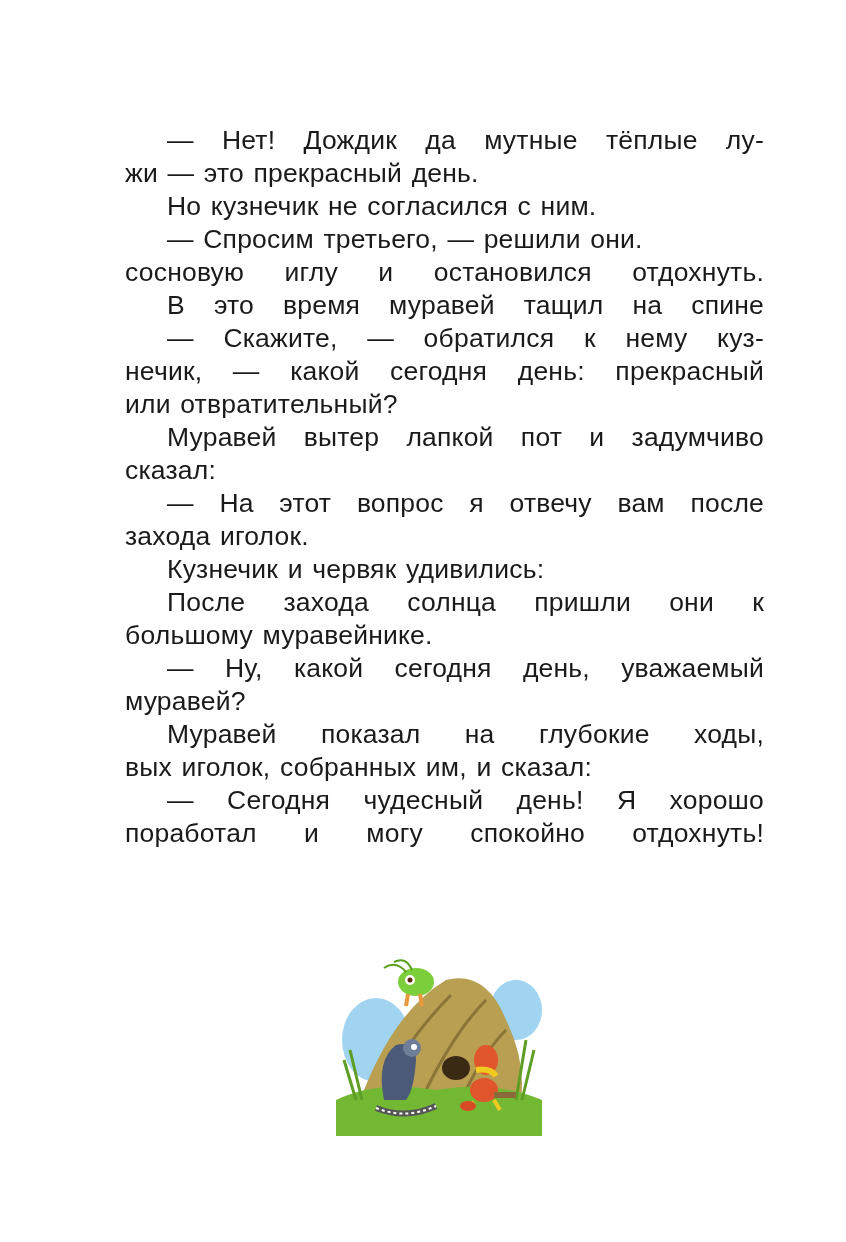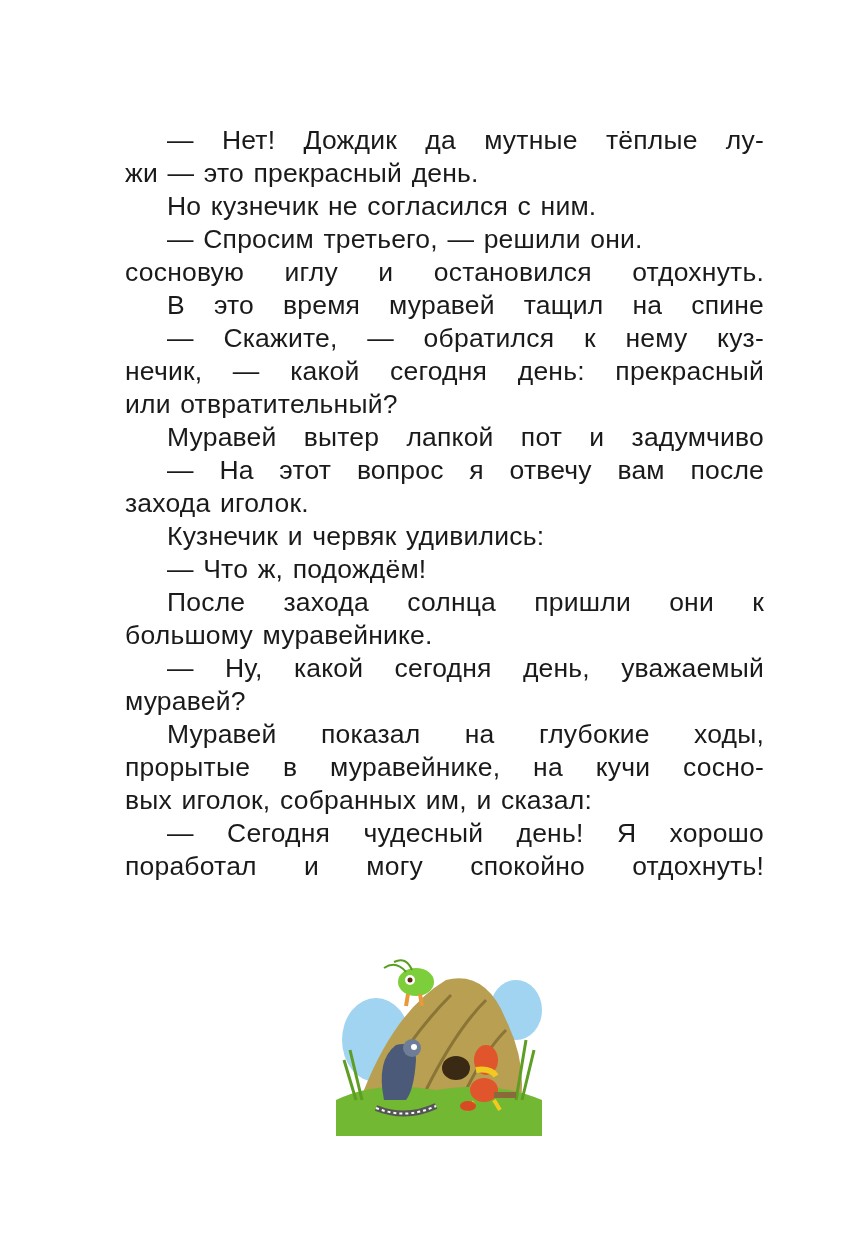--- a/index.html
+++ b/index.html
@@ -55,6 +55,7 @@
   <div class="line">нечик, — какой сегодня день: прекрасный</div>
   <div class="line last">или отвратительный?</div>
   <div class="line indent">Муравей вытер лапкой пот и задумчиво</div>
+  <div class="line last">сказал:</div>
   <div class="line indent">— На этот вопрос я отвечу вам после</div>
   <div class="line last">захода иголок.</div>
   <div class="line indent last">Кузнечик и червяк удивились:</div>

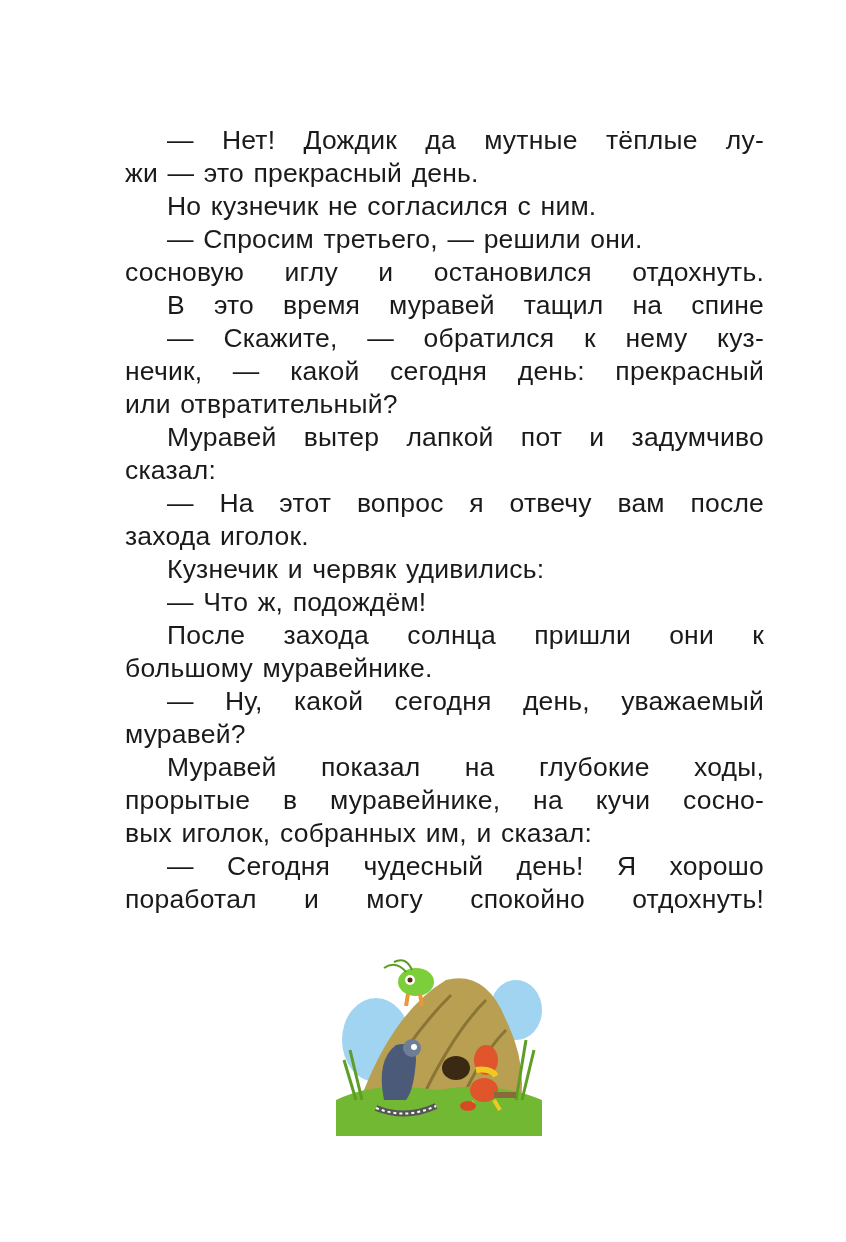--- a/index.html
+++ b/index.html
@@ -59,7 +59,6 @@
   <div class="line indent">— На этот вопрос я отвечу вам после</div>
   <div class="line last">захода иголок.</div>
   <div class="line indent last">Кузнечик и червяк удивились:</div>
-  <div class="line indent last">— Что ж, подождём!</div>
   <div class="line indent">После захода солнца пришли они к</div>
   <div class="line last">большому муравейнике.</div>
   <div class="line indent">— Ну, какой сегодня день, уважаемый</div>

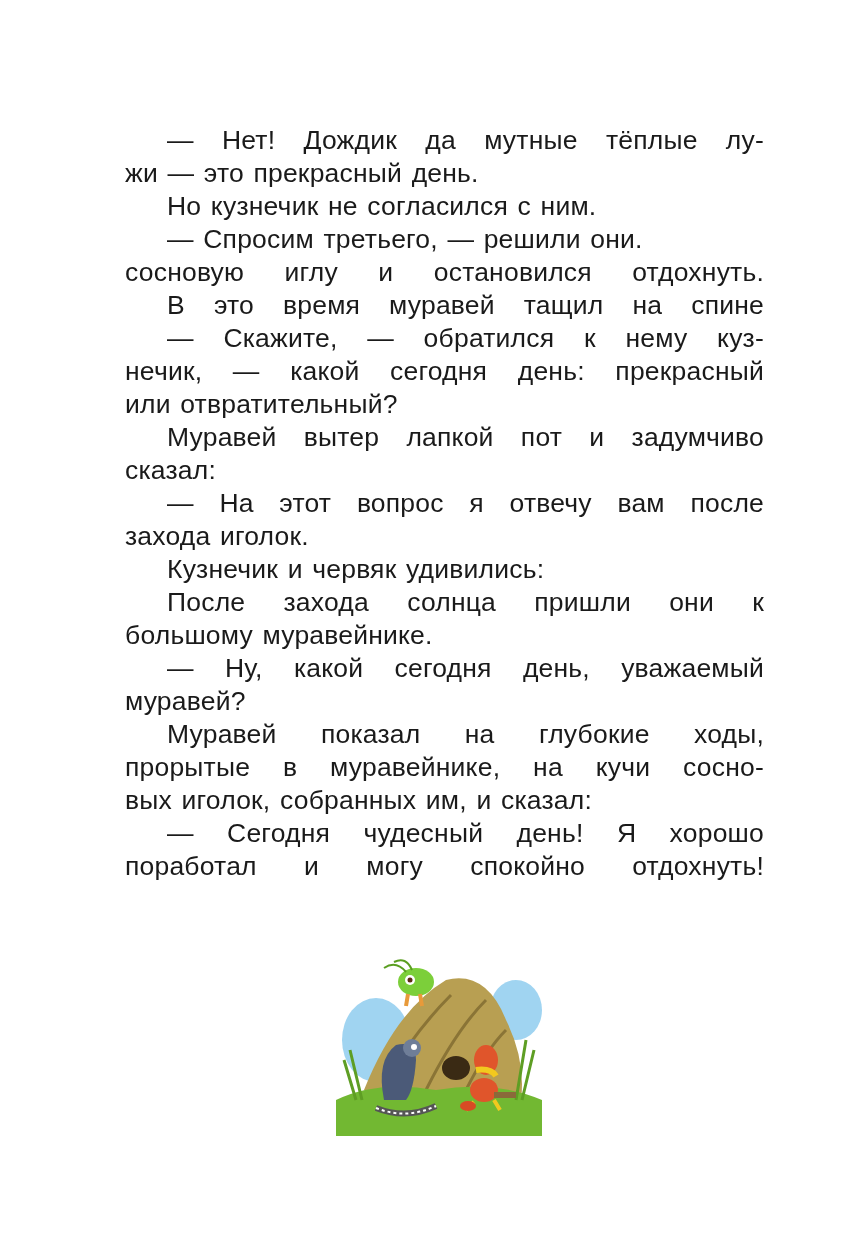--- a/index.html
+++ b/index.html
@@ -64,7 +64,6 @@
   <div class="line indent">— Ну, какой сегодня день, уважаемый</div>
   <div class="line last">муравей?</div>
   <div class="line indent">Муравей показал на глубокие ходы,</div>
-  <div class="line">прорытые в муравейнике, на кучи сосно-</div>
   <div class="line last">вых иголок, собранных им, и сказал:</div>
   <div class="line indent">— Сегодня чудесный день! Я хорошо</div>
   <div class="line">поработал и могу спокойно отдохнуть!</div>

